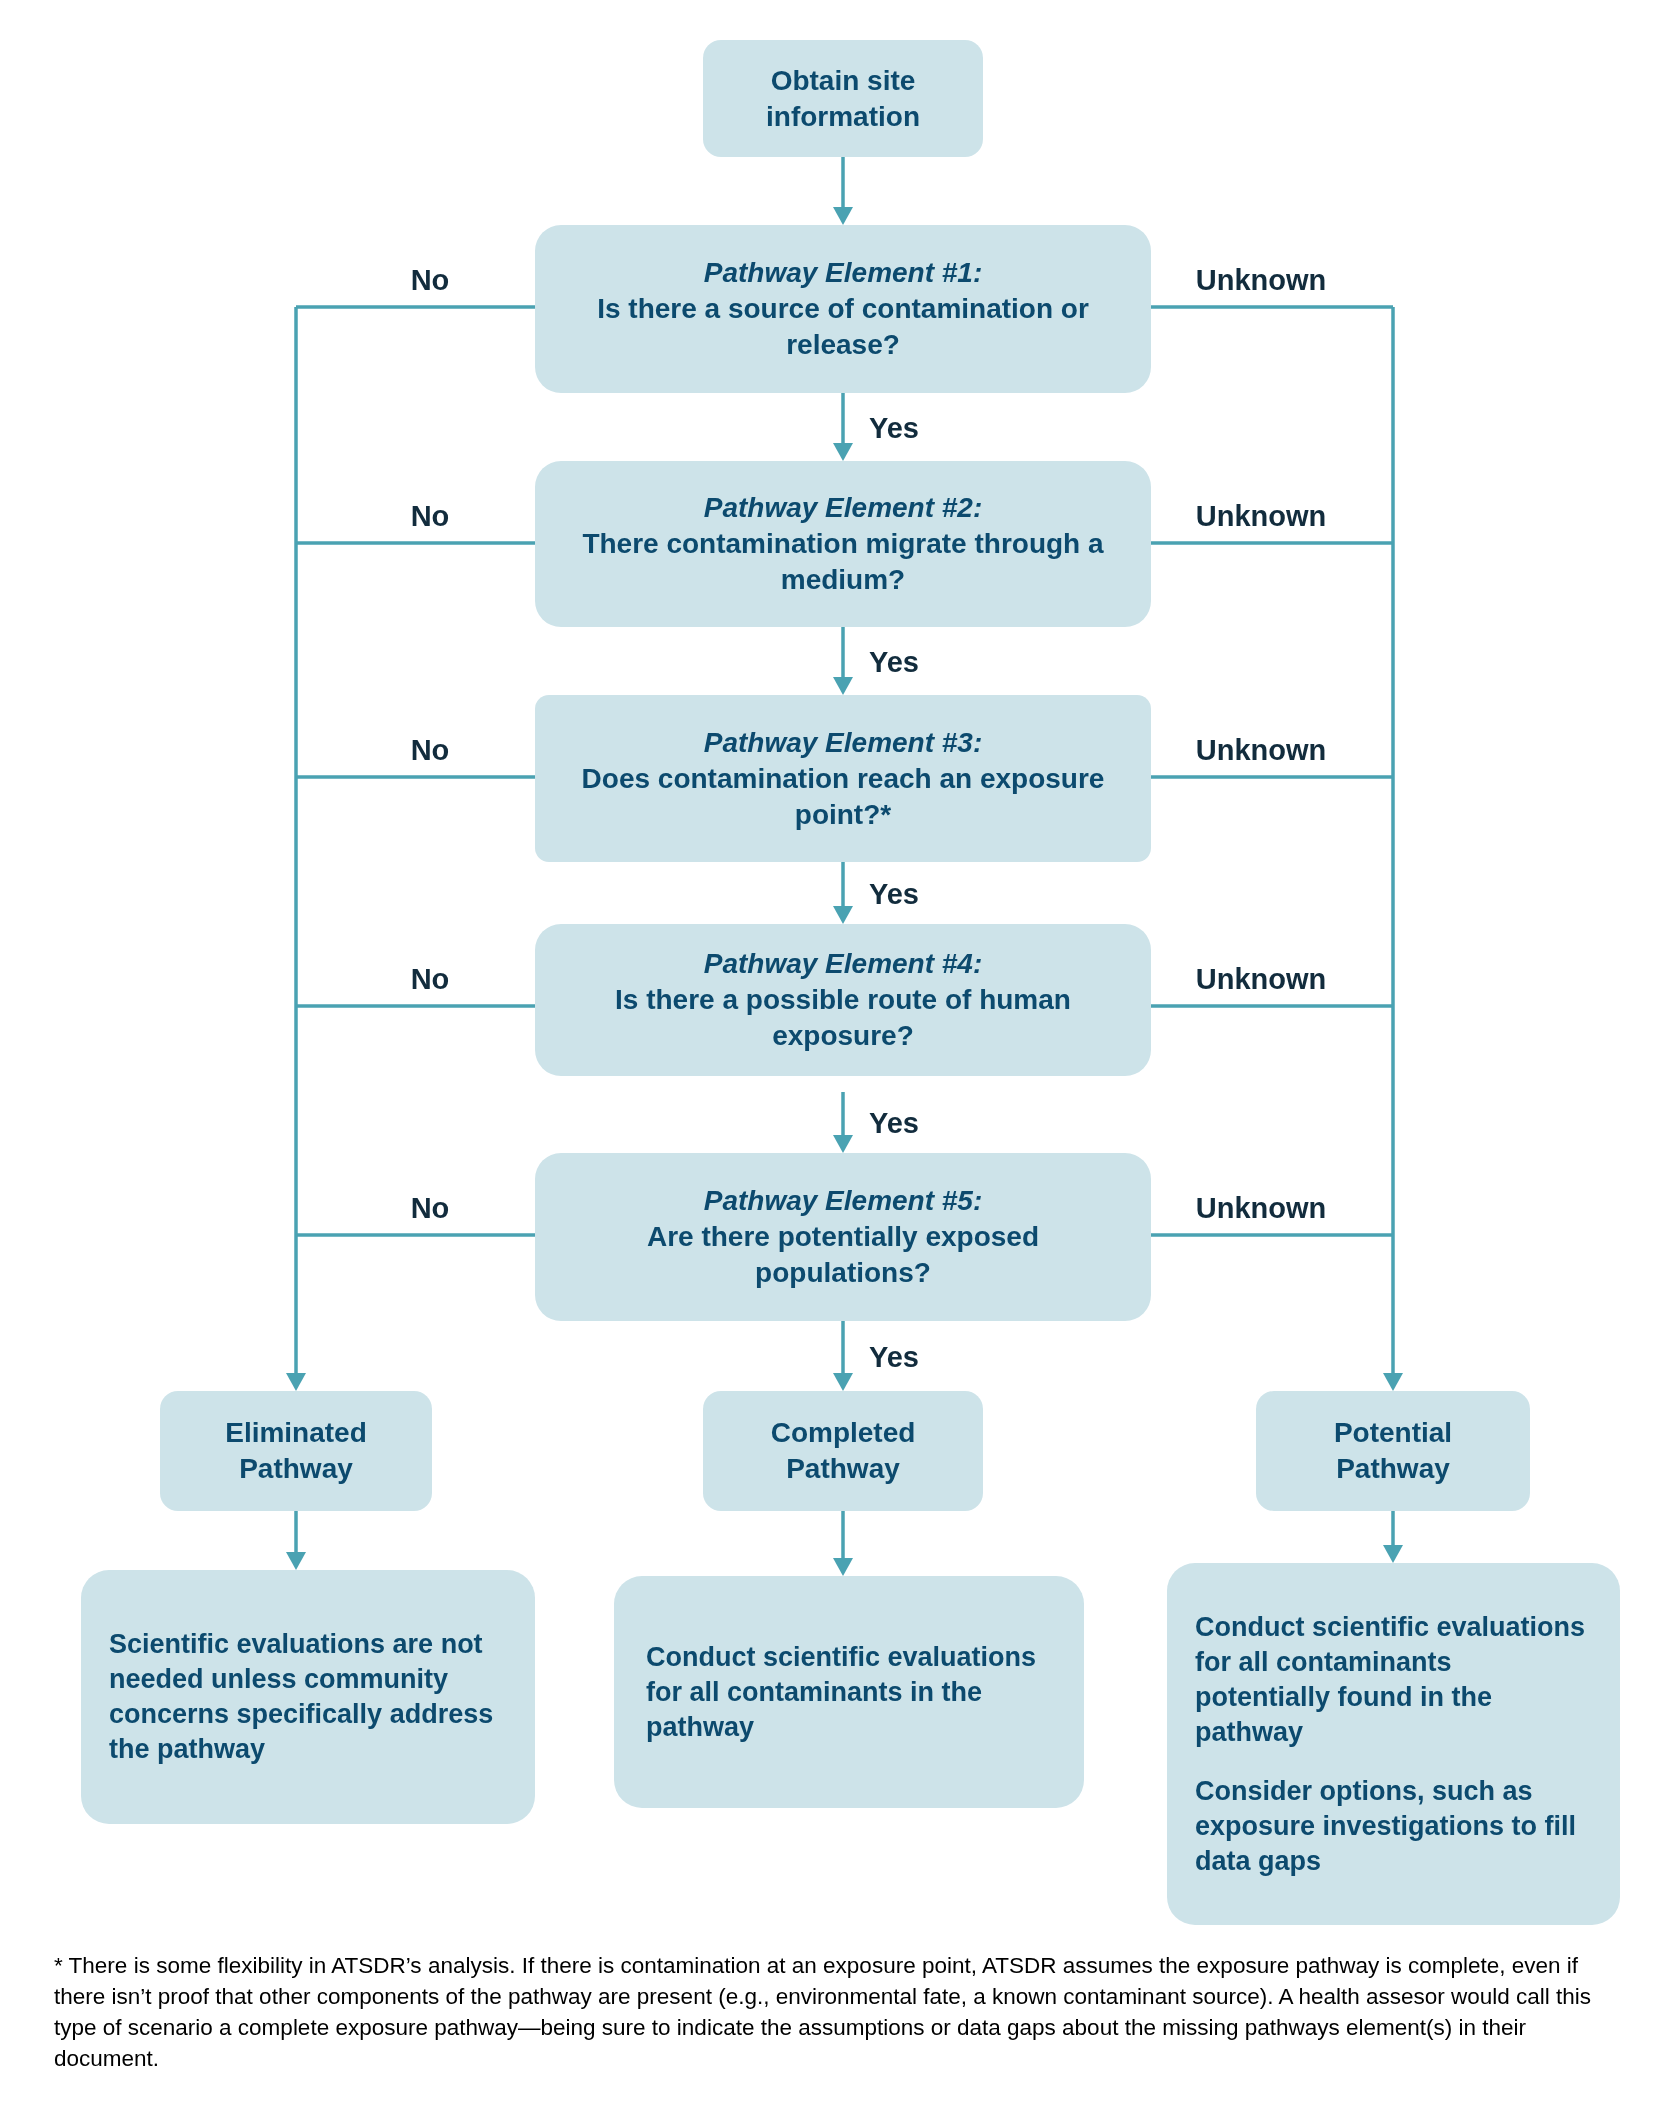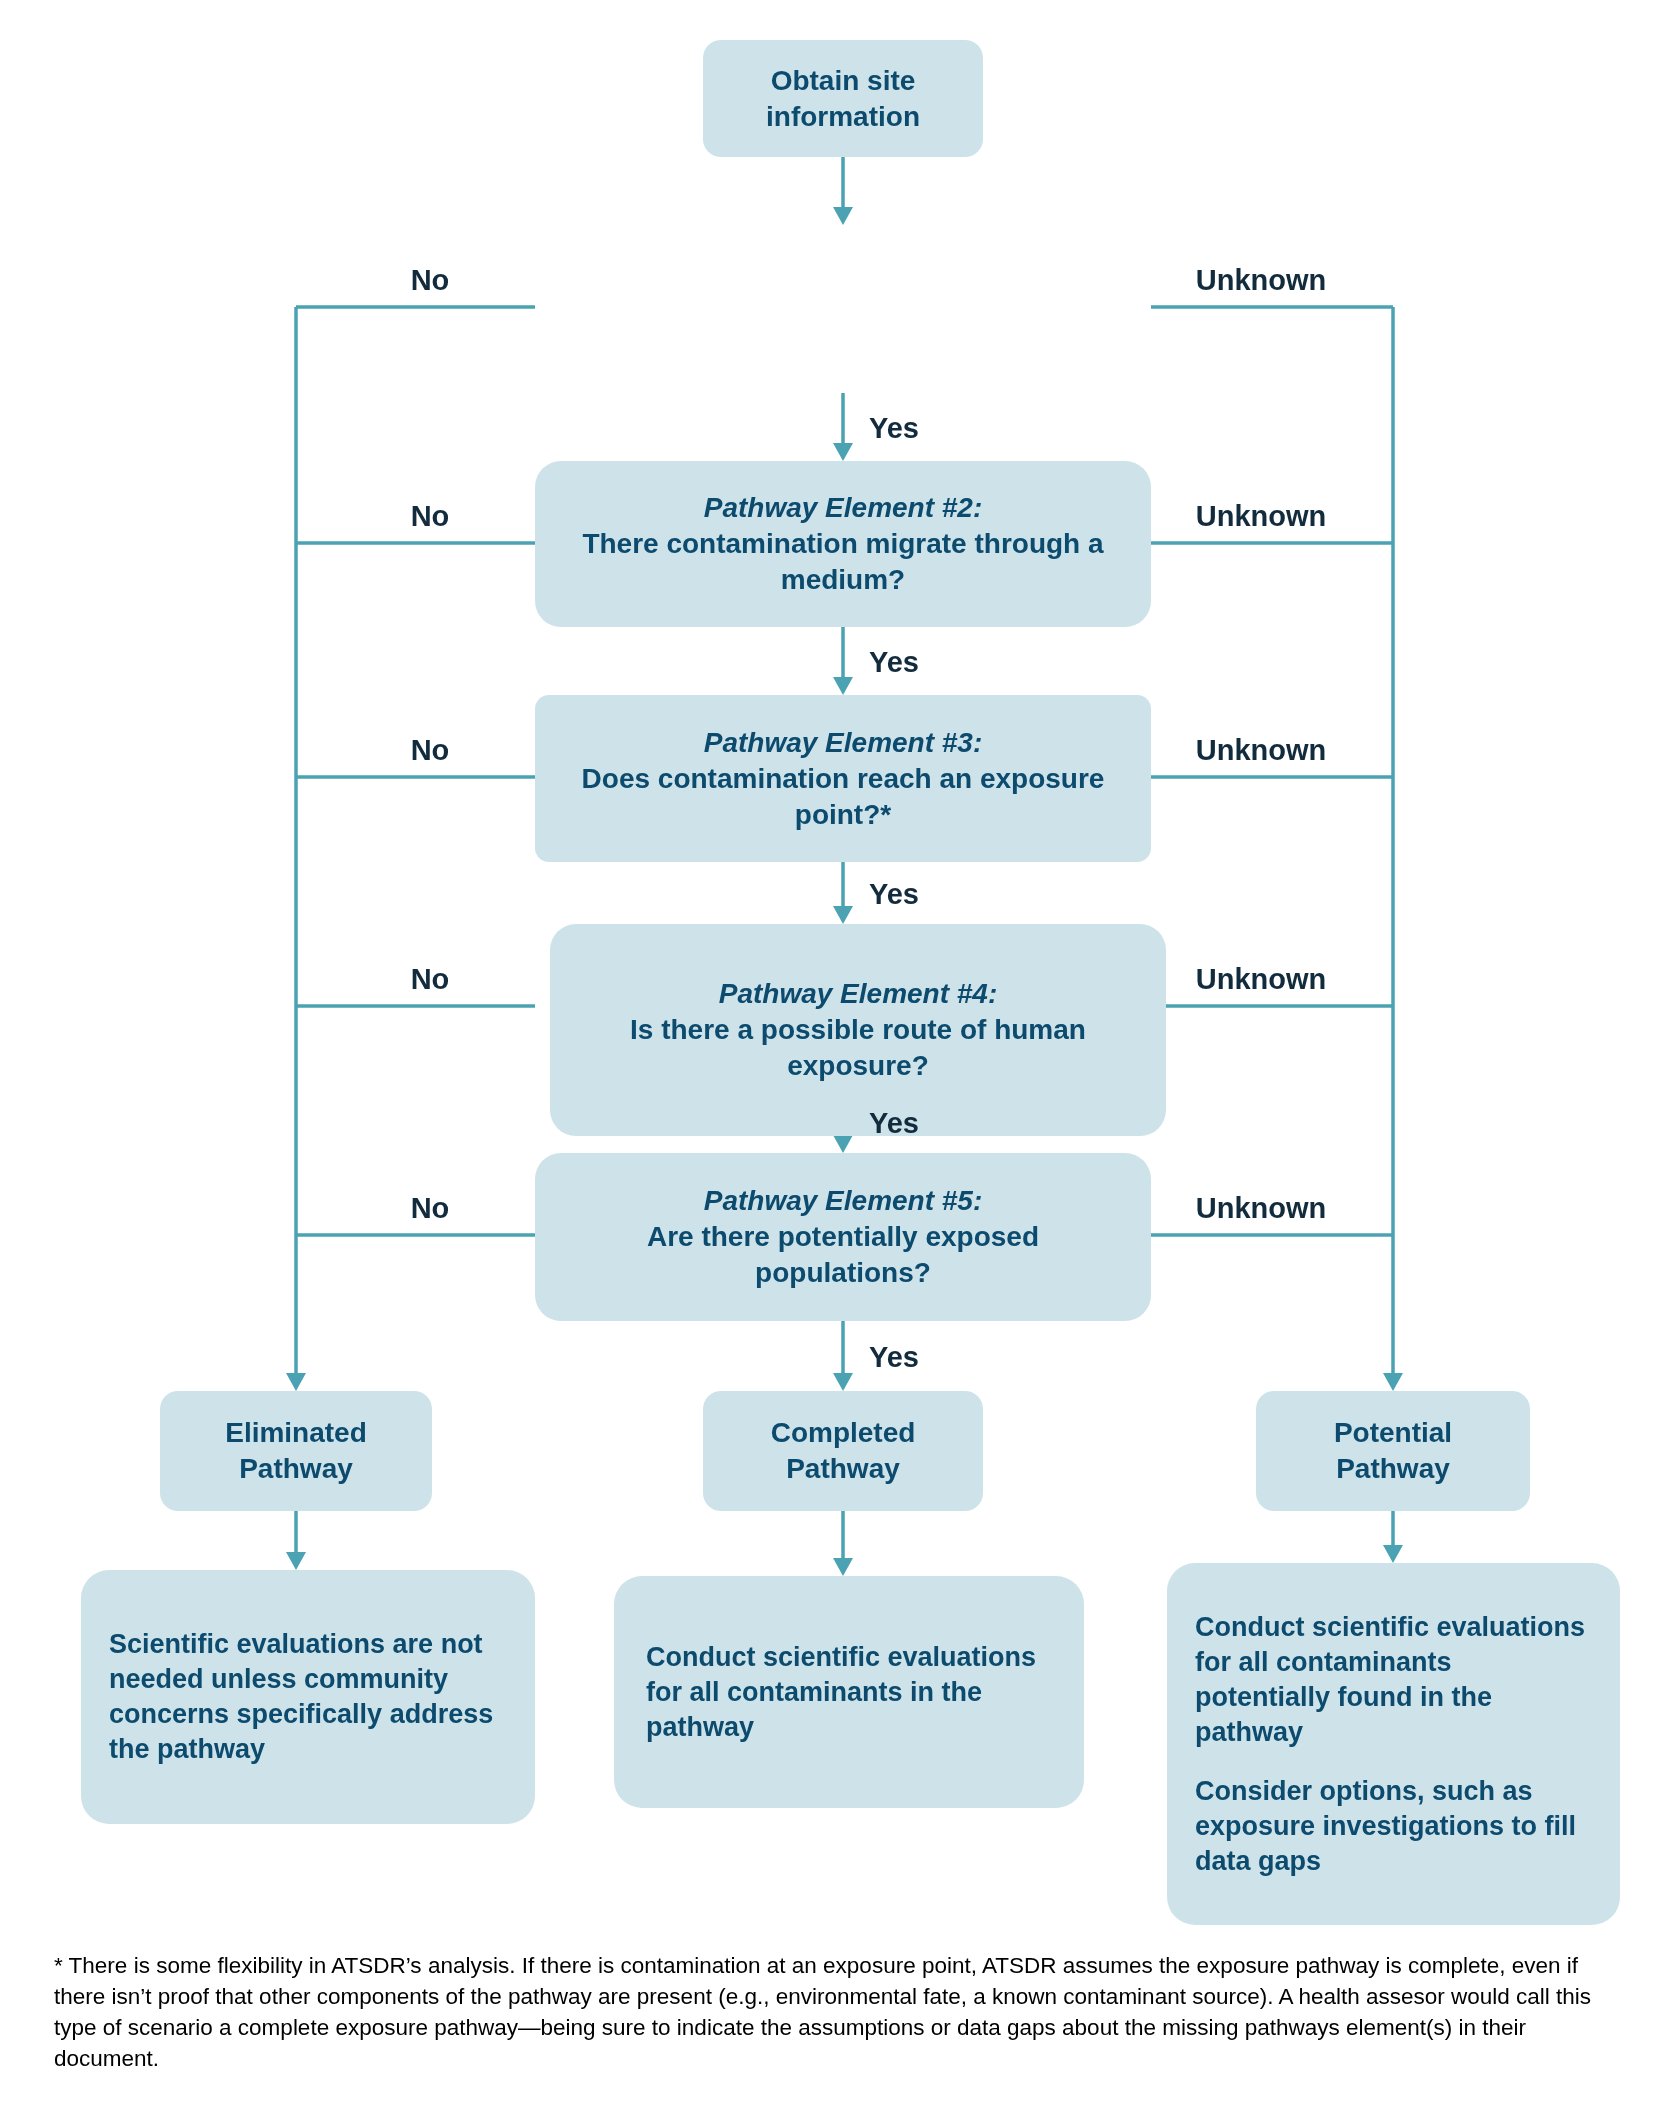--- a/index.html
+++ b/index.html
@@ -136,6 +136,10 @@
     <span>Obtain site information</span>
   </div>
 
+  <div class="node element" style="left:535px; top:225px; width:616px; height:168px;">
+    <div class="el-title">Pathway Element #1:</div>
+    <div class="el-q">Is there a source of contamination or release?</div>
+  </div>
 
   <div class="node element" style="left:535px; top:461px; width:616px; height:166px;">
     <div class="el-title">Pathway Element #2:</div>

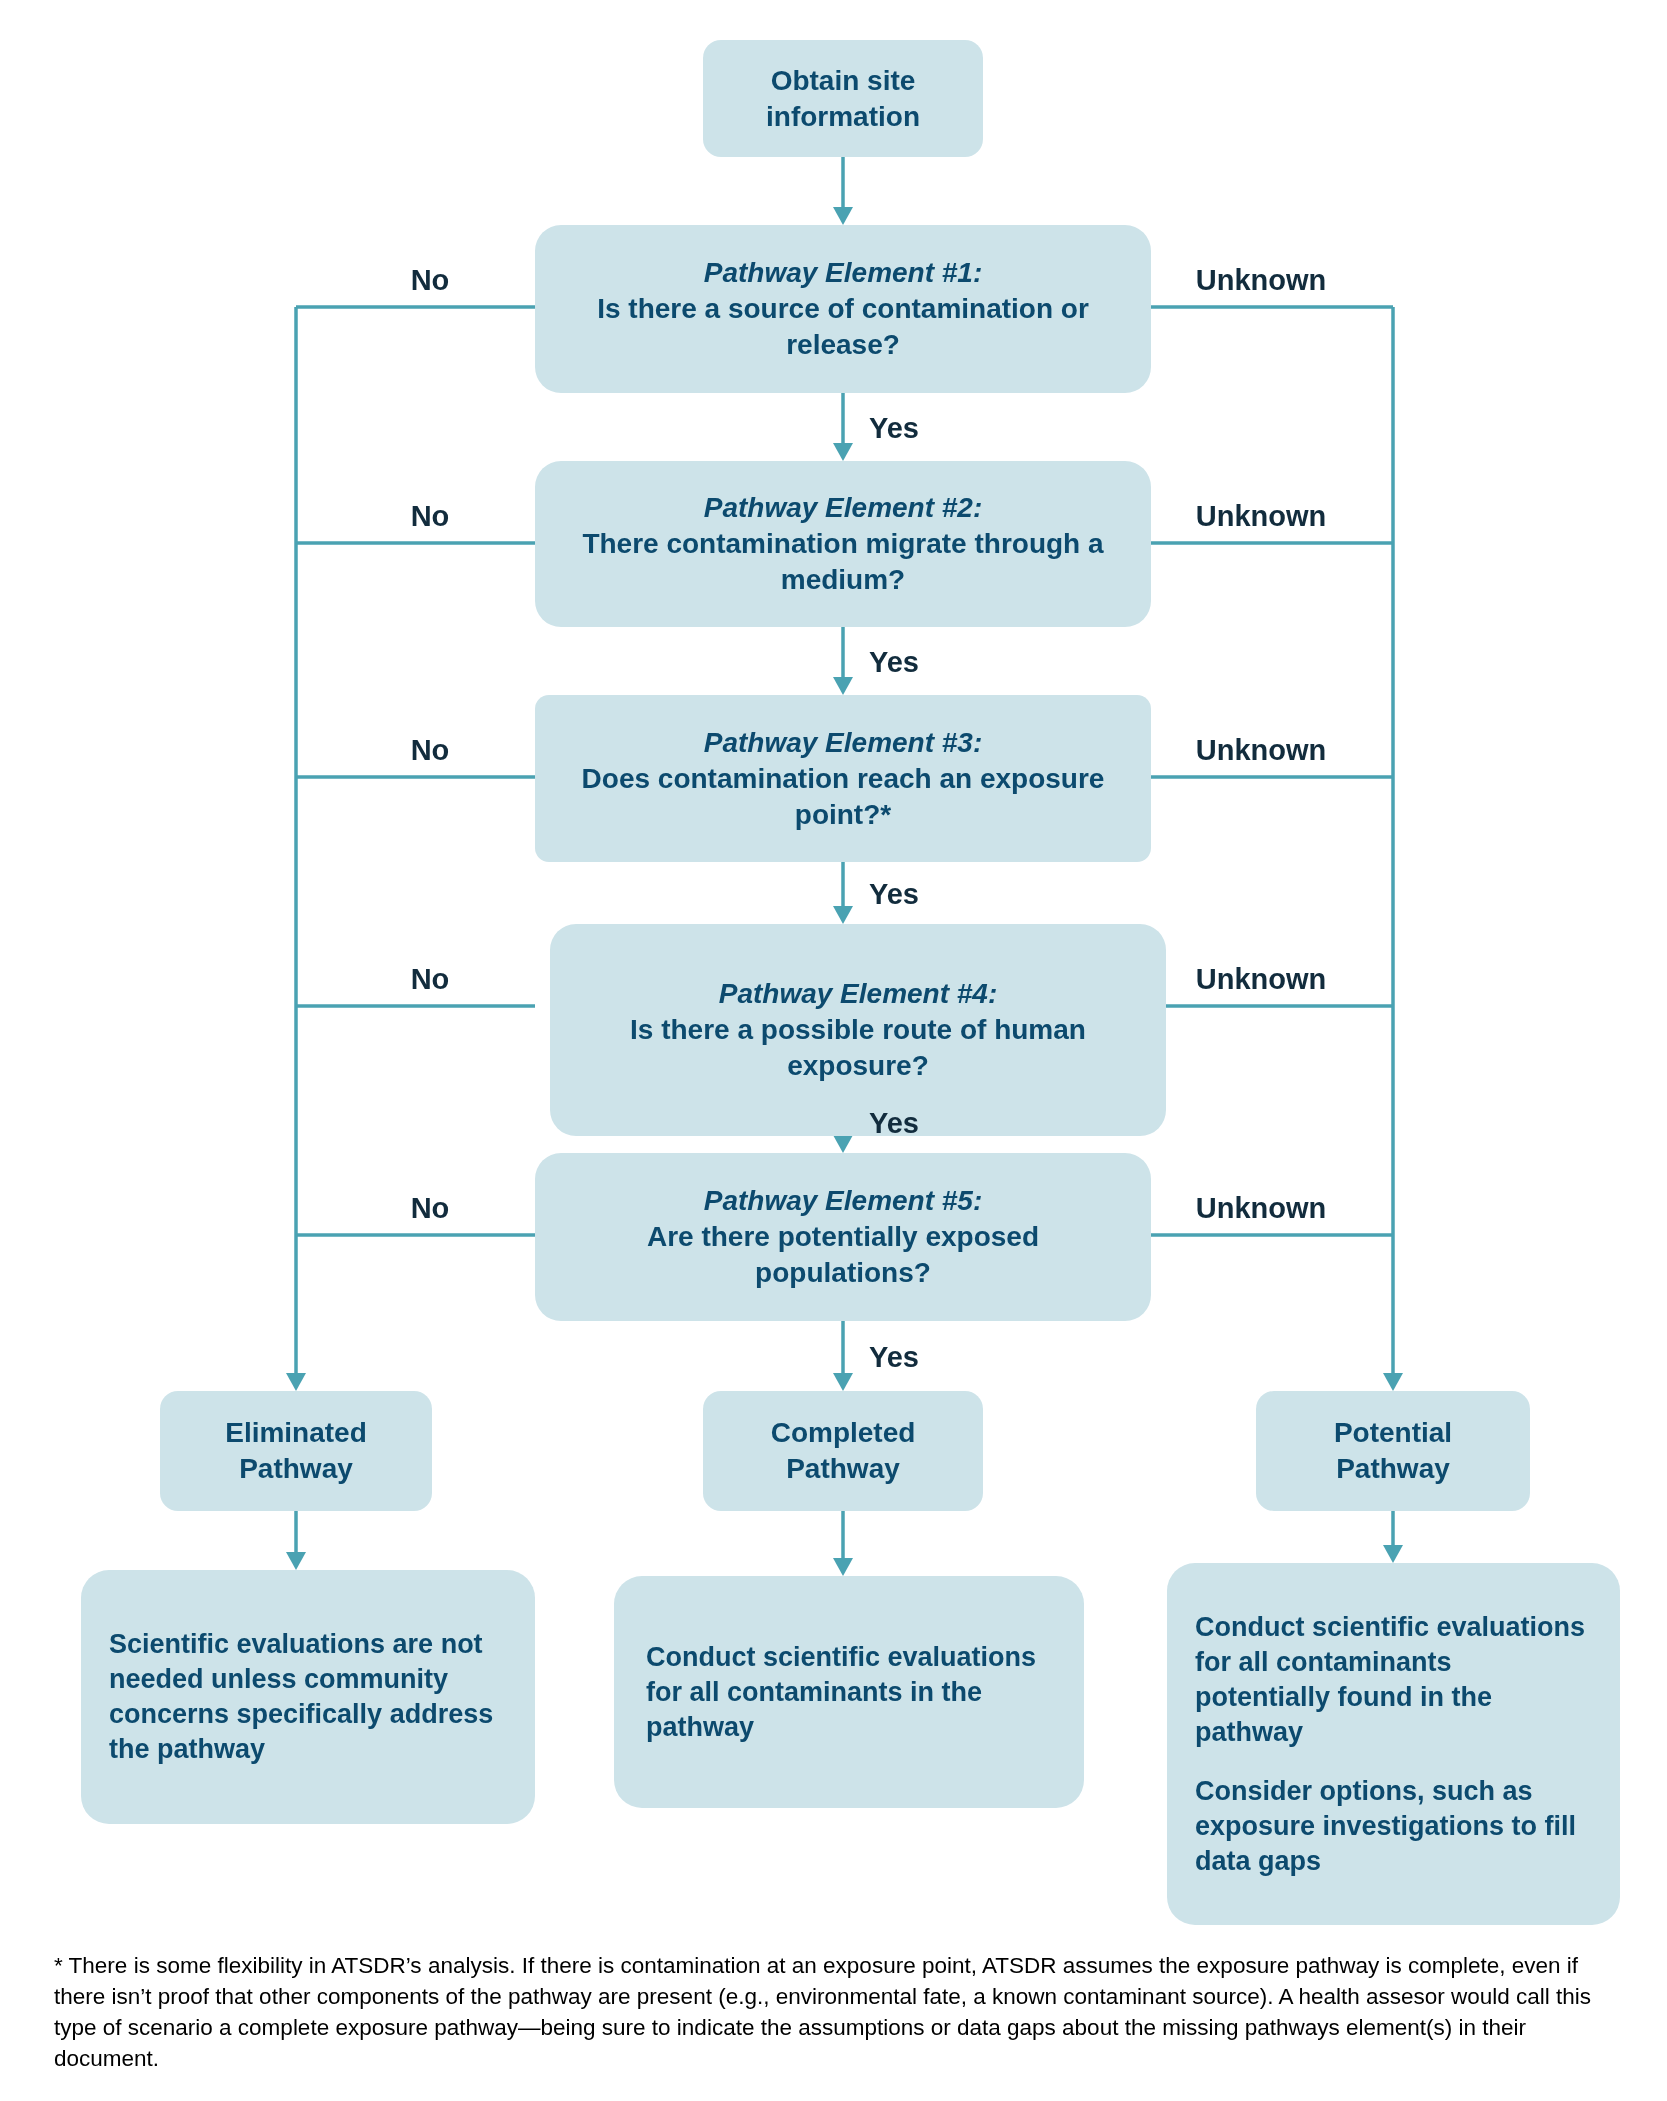--- a/index.html
+++ b/index.html
@@ -151,7 +151,7 @@
     <div class="el-q">Does contamination reach an exposure point?*</div>
   </div>
 
-  <div class="node element" style="left:535px; top:924px; width:616px; height:212px;margin-left:15px;">
+  <div class="node element" style="left:535px; top:924px; width:616px; height:152px;">
     <div class="el-title">Pathway Element #4:</div>
     <div class="el-q">Is there a possible route of human exposure?</div>
   </div>

